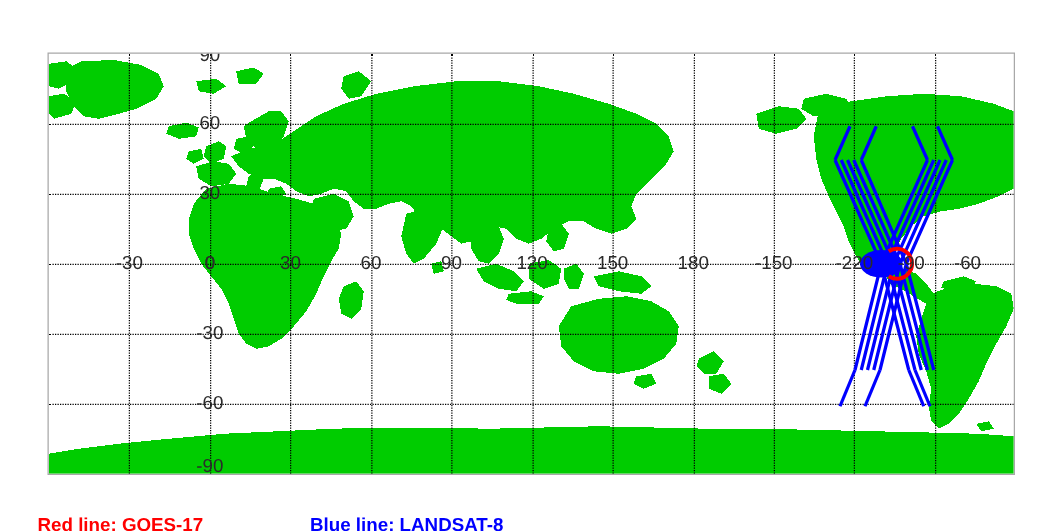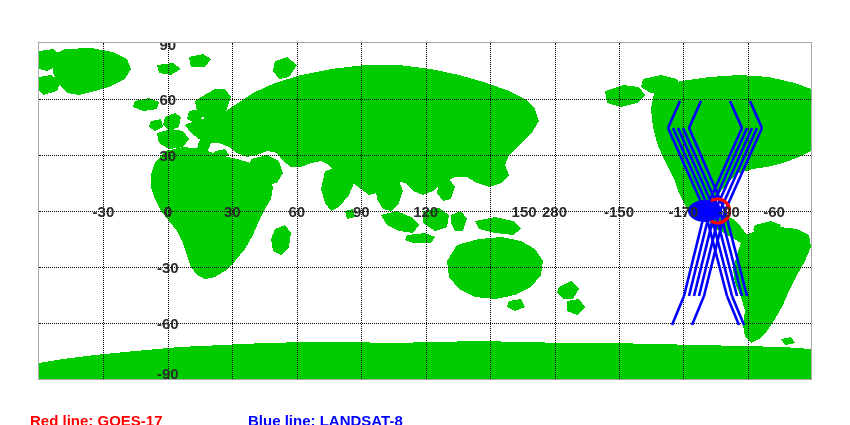--- a/index.html
+++ b/index.html
@@ -32,7 +32,7 @@
   .tick{
     position:absolute;
     font-size:15px;
-    font-weight:bold;
+    font-weight:normal;
     color:#2b2b2b;
     white-space:nowrap;
     line-height:1;

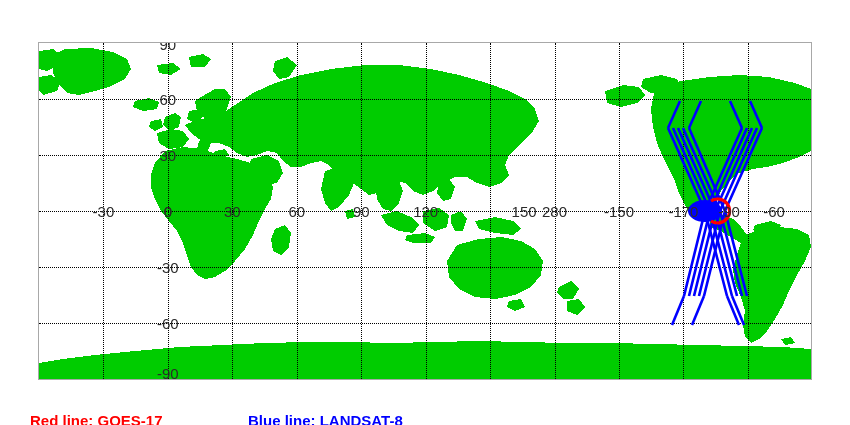--- a/index.html
+++ b/index.html
@@ -225,7 +225,7 @@
     <div class="tick tick-lon" style="left:257.78px;top:168px;">60</div>
     <div class="tick tick-lon" style="left:322.22px;top:168px;">90</div>
     <div class="tick tick-lon" style="left:386.67px;top:168px;text-align:center;">120</div>
-    <div class="tick tick-lon" style="left:451.11px;top:168px;margin-left:34px;">150</div>
+    <div class="tick tick-lon" style="left:451.11px;top:168px;">150</div>
     <div class="tick tick-lon" style="left:515.56px;top:168px;">280</div>
     <div class="tick tick-lon" style="left:580.00px;top:168px;text-align:right;">-150</div>
     <div class="tick tick-lon" style="left:644.44px;top:168px;">-170</div>

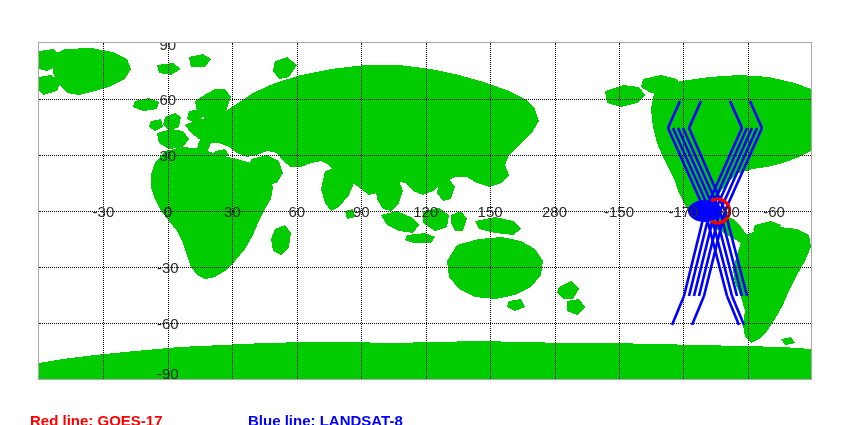--- a/index.html
+++ b/index.html
@@ -226,7 +226,7 @@
     <div class="tick tick-lon" style="left:322.22px;top:168px;">90</div>
     <div class="tick tick-lon" style="left:386.67px;top:168px;text-align:center;">120</div>
     <div class="tick tick-lon" style="left:451.11px;top:168px;">150</div>
-    <div class="tick tick-lon" style="left:515.56px;top:168px;">280</div>
+    <div class="tick tick-lon" style="left:515.56px;top:168px;">180</div>
     <div class="tick tick-lon" style="left:580.00px;top:168px;text-align:right;">-150</div>
     <div class="tick tick-lon" style="left:644.44px;top:168px;">-170</div>
     <div class="tick tick-lon" style="left:690.00px;top:168px;">-90</div>

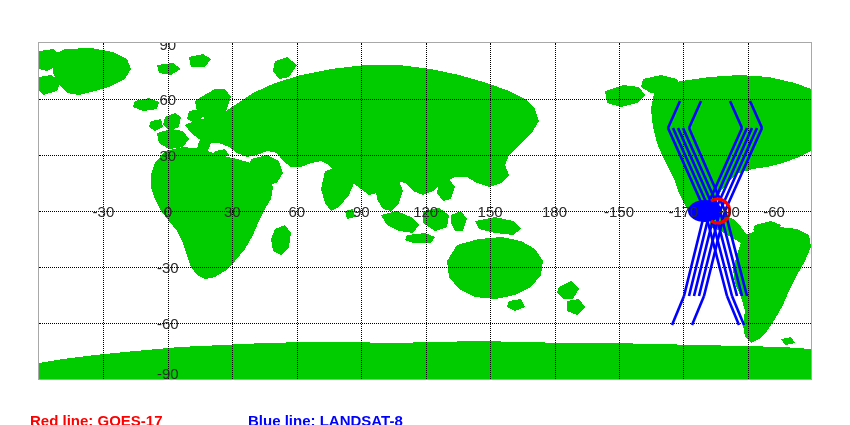--- a/index.html
+++ b/index.html
@@ -228,7 +228,7 @@
     <div class="tick tick-lon" style="left:451.11px;top:168px;">150</div>
     <div class="tick tick-lon" style="left:515.56px;top:168px;">180</div>
     <div class="tick tick-lon" style="left:580.00px;top:168px;text-align:right;">-150</div>
-    <div class="tick tick-lon" style="left:644.44px;top:168px;">-170</div>
+    <div class="tick tick-lon" style="left:644.44px;top:168px;">-220</div>
     <div class="tick tick-lon" style="left:690.00px;top:168px;">-90</div>
     <div class="tick tick-lon" style="left:735.00px;top:168px;">-60</div>
 

